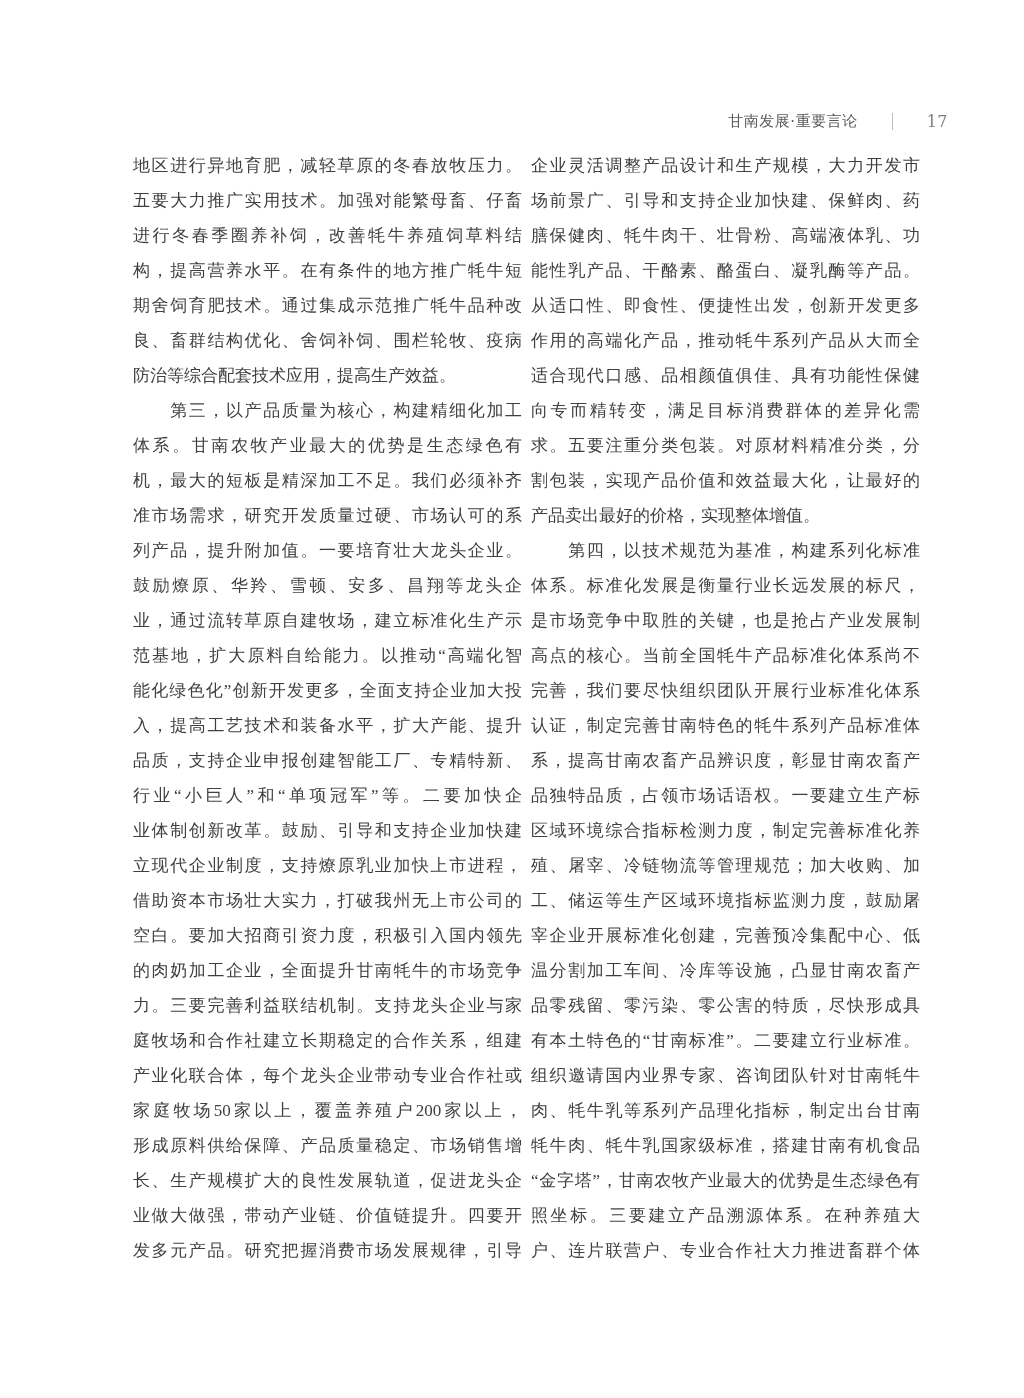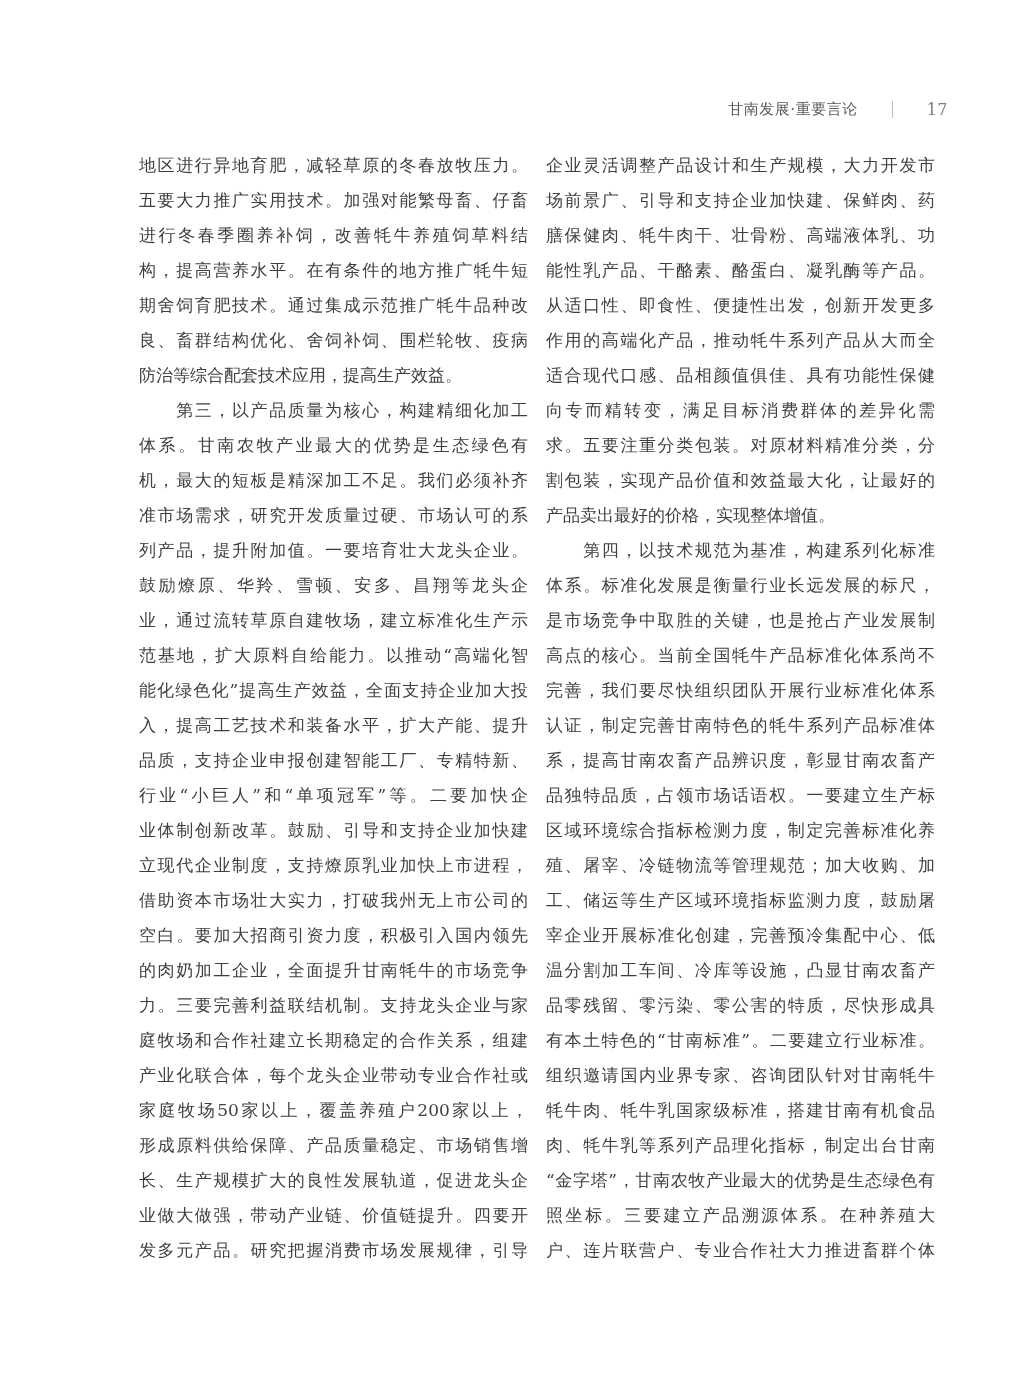--- a/index.html
+++ b/index.html
@@ -17,7 +17,7 @@
   }
   .page-header {
     position: absolute;
-    top: 100px;
+    top: 112px;
     right: 76px;
     display: flex;
     align-items: center;

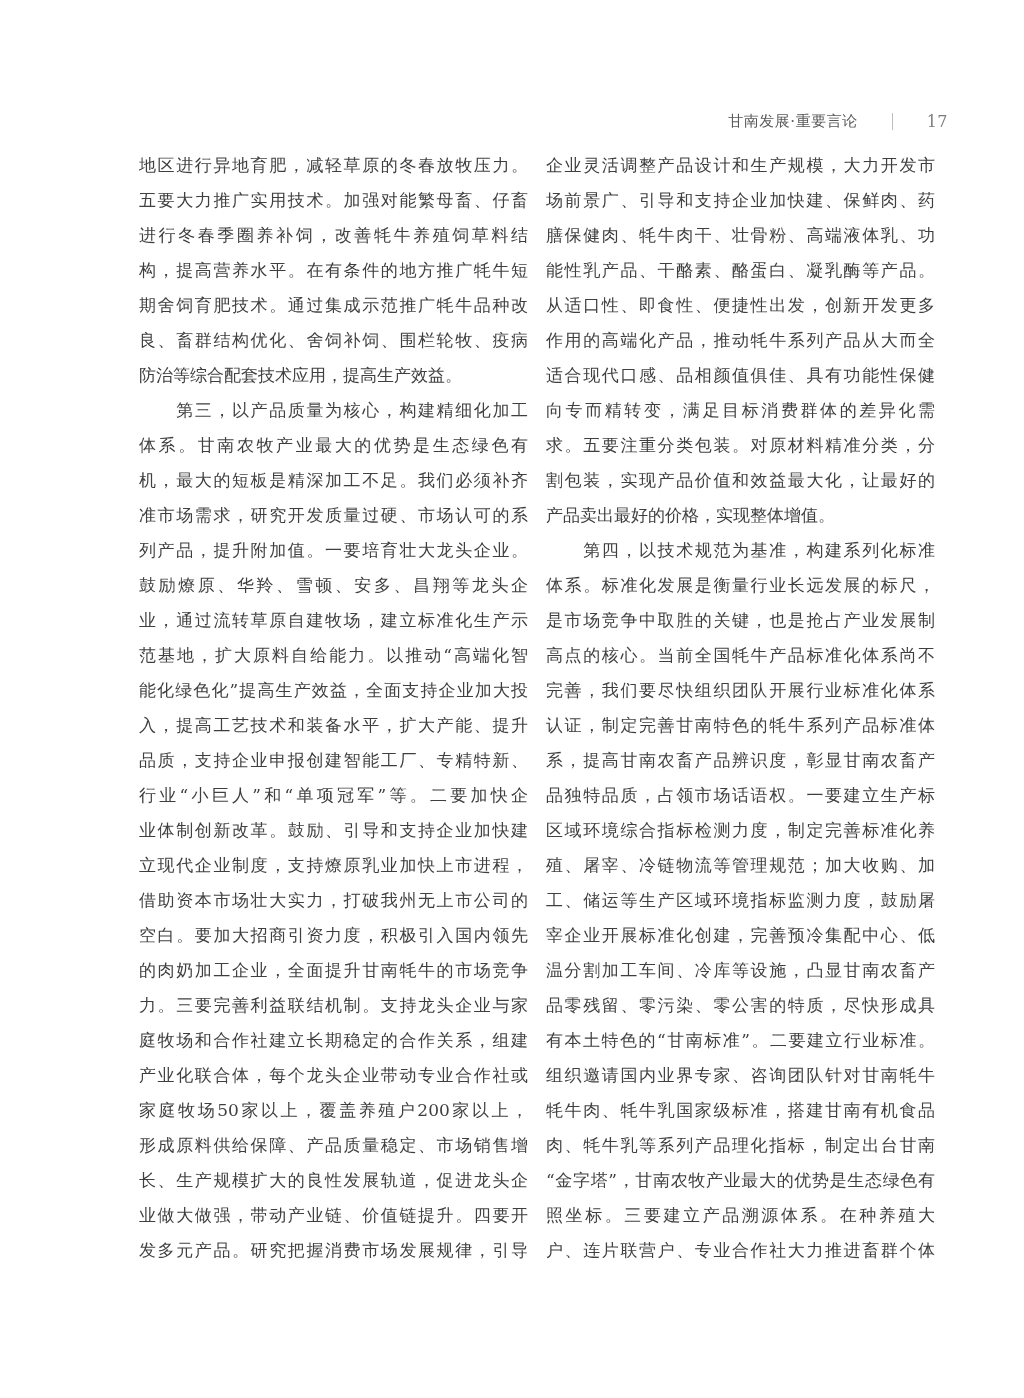--- a/index.html
+++ b/index.html
@@ -40,10 +40,11 @@
   .columns {
     position: absolute;
     top: 148px;
-    left: 139px;
+    left: 133px;
     width: 799px;
     display: flex;
-    gap: 18px;
+    gap: 9px;
+    font-family: Liberation Serif, serif;
   }
   .col {
     width: 389px;

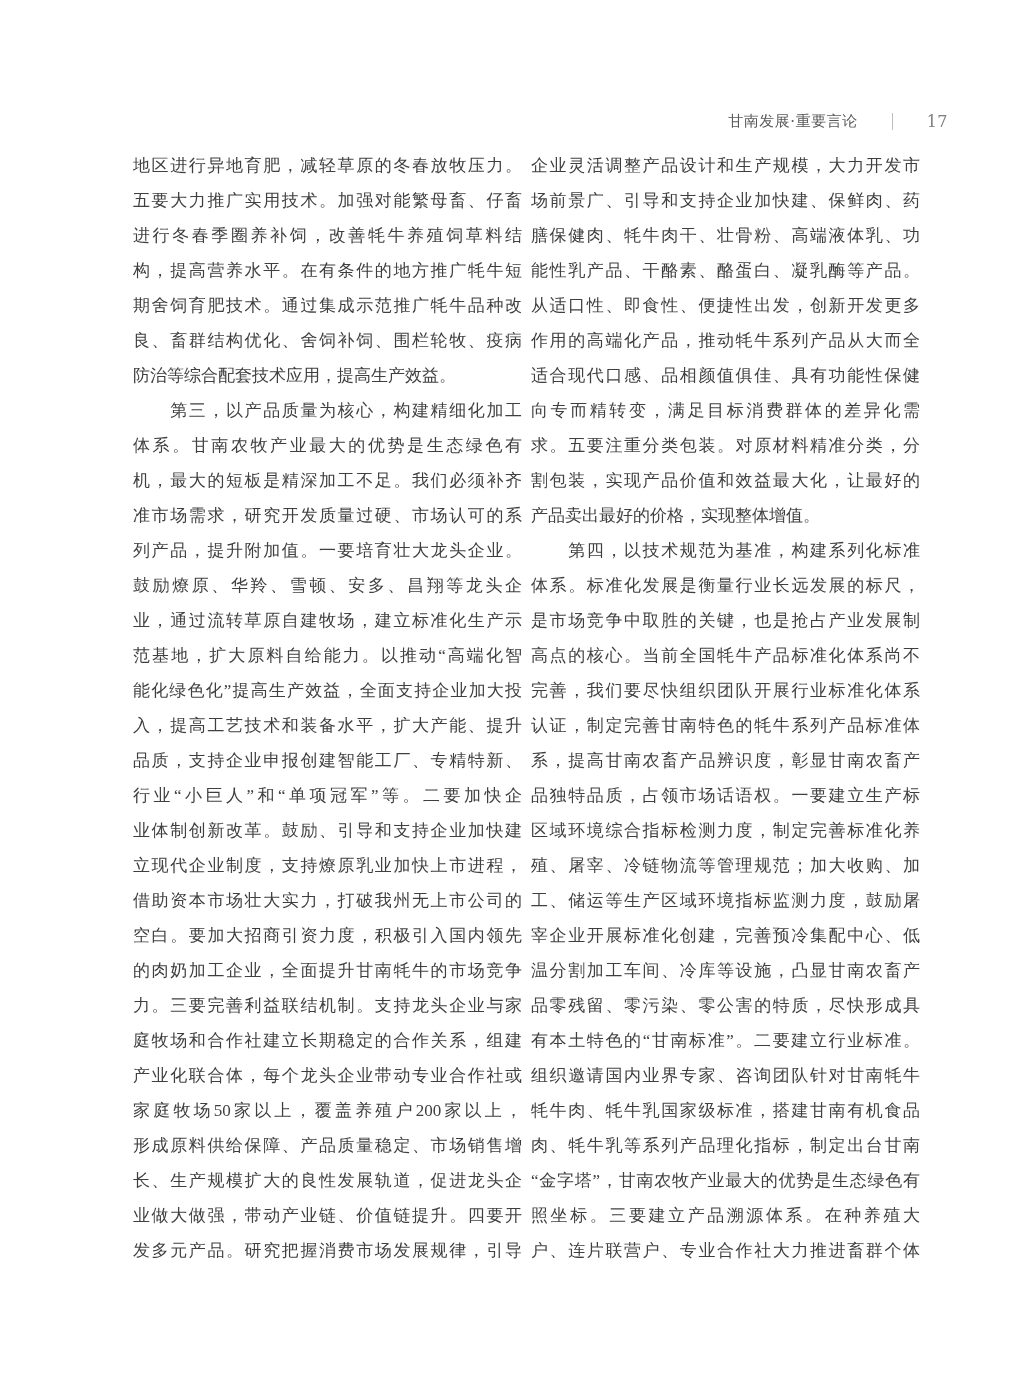--- a/index.html
+++ b/index.html
@@ -91,7 +91,7 @@
         <div class="line">鼓励燎原、华羚、雪顿、安多、昌翔等龙头企</div>
         <div class="line">业，通过流转草原自建牧场，建立标准化生产示</div>
         <div class="line">范基地，扩大原料自给能力。以推动“高端化智</div>
-        <div class="line">能化绿色化”提高生产效益，全面支持企业加大投</div>
+        <div class="line">能化绿色化”创新开发更多，全面支持企业加大投</div>
         <div class="line">入，提高工艺技术和装备水平，扩大产能、提升</div>
         <div class="line">品质，支持企业申报创建智能工厂、专精特新、</div>
         <div class="line">行业“小巨人”和“单项冠军”等。二要加快企</div>

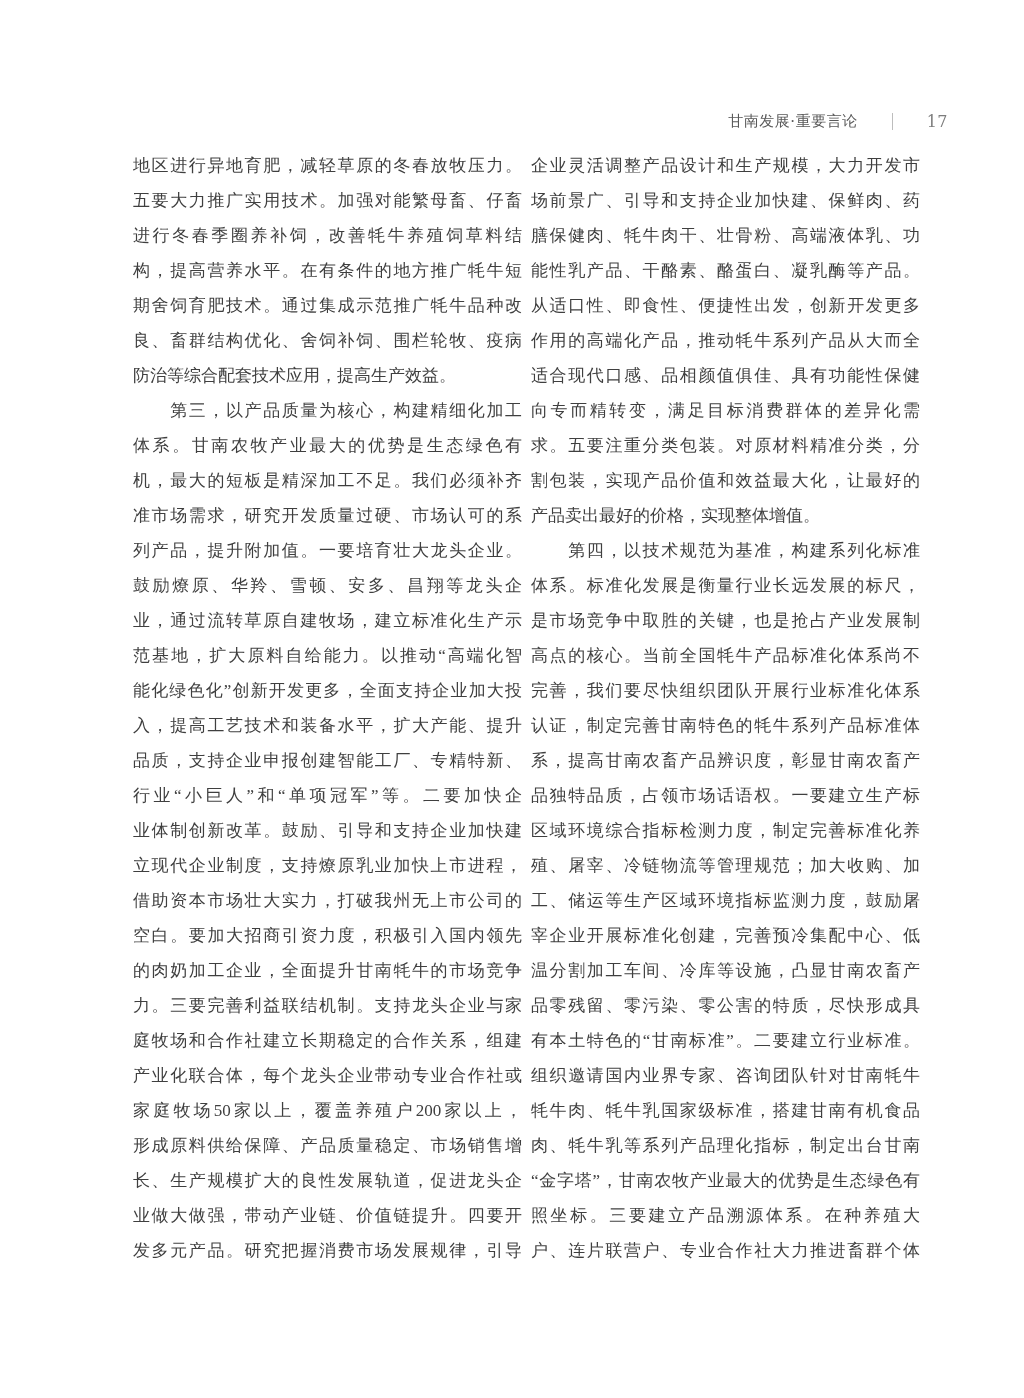--- a/index.html
+++ b/index.html
@@ -137,8 +137,8 @@
         <div class="line">品零残留、零污染、零公害的特质，尽快形成具</div>
         <div class="line">有本土特色的“甘南标准”。二要建立行业标准。</div>
         <div class="line">组织邀请国内业界专家、咨询团队针对甘南牦牛</div>
+        <div class="line">肉、牦牛乳等系列产品理化指标，制定出台甘南</div>
         <div class="line">牦牛肉、牦牛乳国家级标准，搭建甘南有机食品</div>
-        <div class="line">肉、牦牛乳等系列产品理化指标，制定出台甘南</div>
         <div class="line">“金字塔”，甘南农牧产业最大的优势是生态绿色有</div>
         <div class="line">照坐标。三要建立产品溯源体系。在种养殖大</div>
         <div class="line">户、连片联营户、专业合作社大力推进畜群个体</div>

